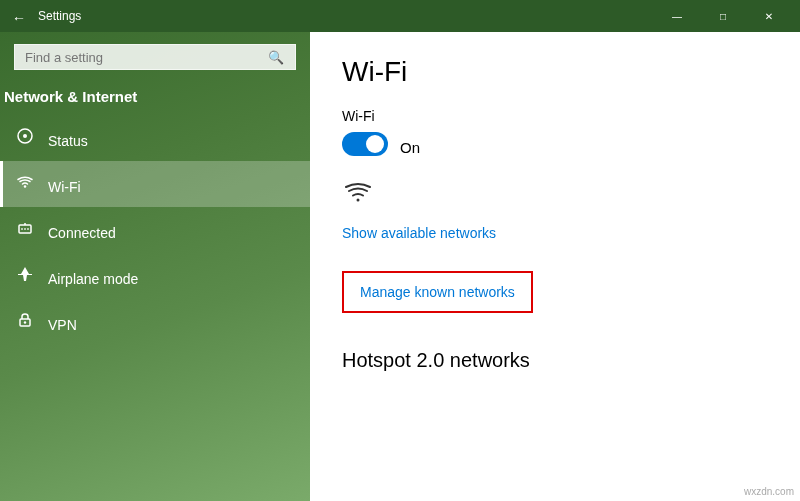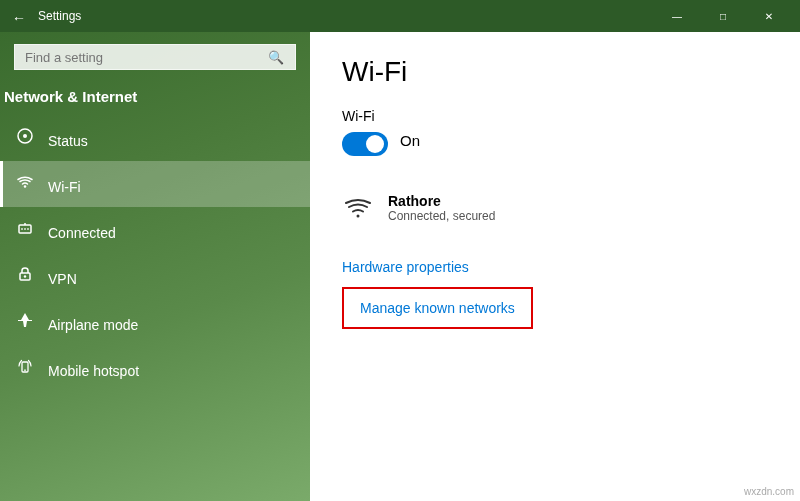--- a/index.html
+++ b/index.html
@@ -59,7 +59,7 @@
     .section-label { font-size: 14px; color: #000; margin-bottom: 8px; font-weight: 400; }
 
     
-    .toggle-row { display: flex; align-items: flex-start; gap: 12px; margin-bottom: 36px; }
+    .toggle-row { display: flex; align-items: flex-end; gap: 12px; margin-bottom: 20px; }
     .toggle-switch {
       width: 46px; height: 24px; background: #0078d7; border-radius: 12px;
       position: relative; cursor: pointer; flex-shrink: 0;

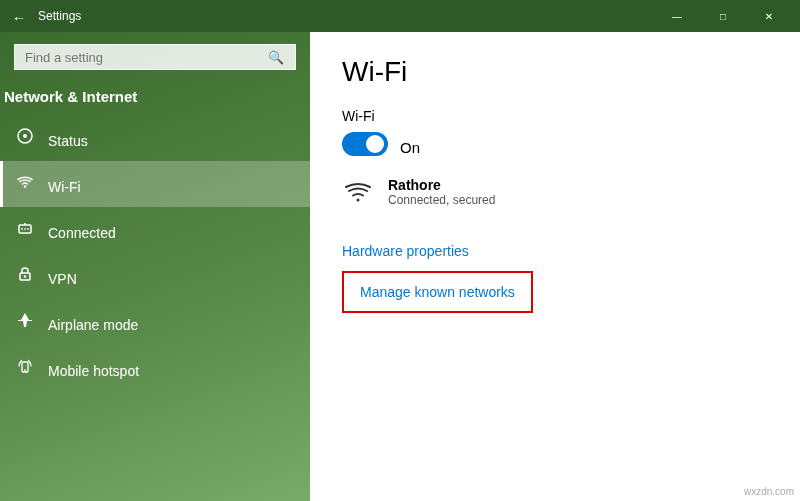--- a/index.html
+++ b/index.html
@@ -222,10 +222,6 @@
           <path d="M4 11 Q16 5 28 11" stroke="#333" stroke-width="2" fill="none" stroke-linecap="round"></path>
         </svg>
       </div>
-      <div class="network-info">
-        <span class="network-name">Rathore</span>
-        <span class="network-status">Connected, secured</span>
-      </div>
     </div>
 
     

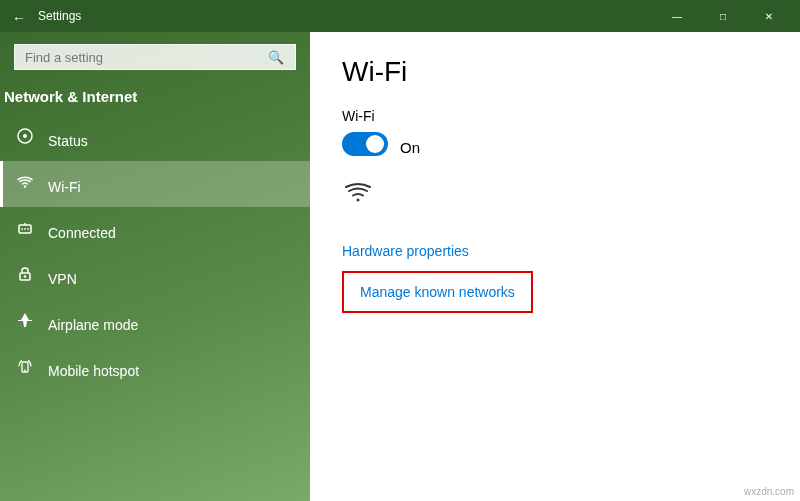--- a/index.html
+++ b/index.html
@@ -225,6 +225,7 @@
     </div>
 
     
+    <a class="link">Show available networks</a>
 
     <br>
 

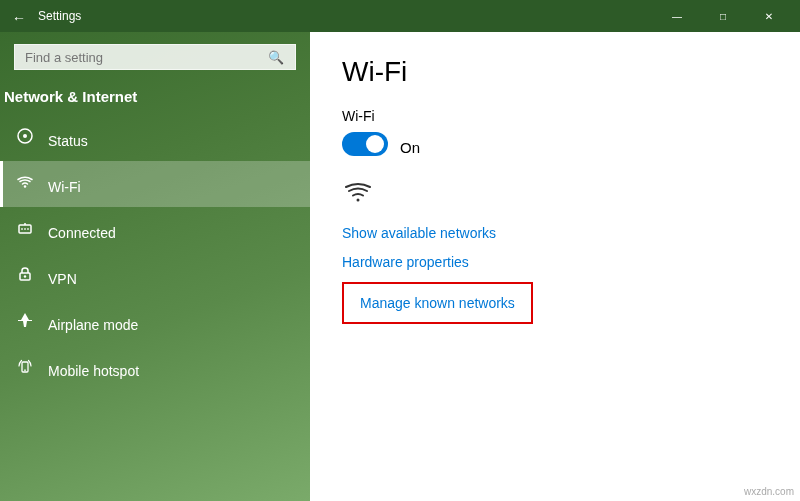--- a/index.html
+++ b/index.html
@@ -230,7 +230,6 @@
     <br>
 
     
-    <a class="link">Hardware properties</a>
 
     <br>
 

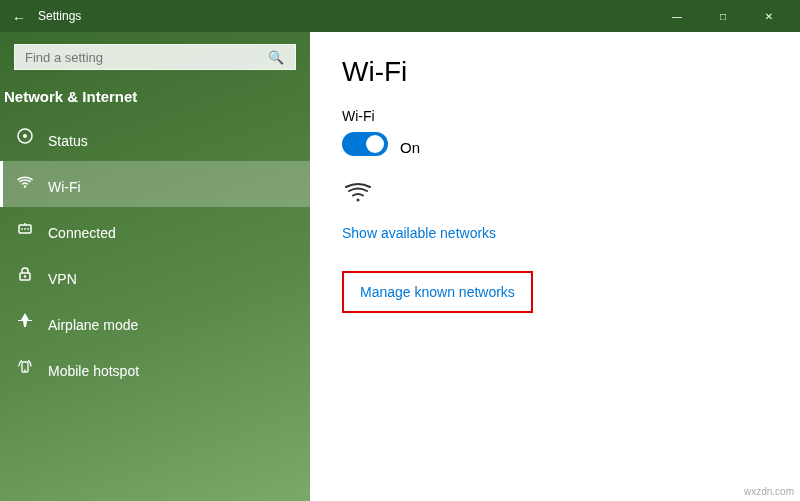--- a/index.html
+++ b/index.html
@@ -167,21 +167,21 @@
       <div class="sidebar-item">
         <span class="sidebar-item-icon">
           <svg width="18" height="18" viewBox="0 0 18 18" fill="none">
+            <path d="M9 2 L13 9 L16 9 L16 10 L11 10 L10 16 L8 16 L7 10 L2 10 L2 9 L5 9 Z" fill="white"></path>
+          </svg>
+        </span>
+        <span>Airplane mode</span>
+      </div>
+
+      <div class="sidebar-item">
+        <span class="sidebar-item-icon">
+          <svg width="18" height="18" viewBox="0 0 18 18" fill="none">
             <rect x="4" y="8" width="10" height="7" rx="1" stroke="white" stroke-width="1.5" fill="none"></rect>
             <path d="M6 8 L6 5.5 Q6 3 9 3 Q12 3 12 5.5 L12 8" stroke="white" stroke-width="1.5" fill="none"></path>
             <circle cx="9" cy="11.5" r="1.2" fill="white"></circle>
           </svg>
         </span>
         <span>VPN</span>
-      </div>
-
-      <div class="sidebar-item">
-        <span class="sidebar-item-icon">
-          <svg width="18" height="18" viewBox="0 0 18 18" fill="none">
-            <path d="M9 2 L13 9 L16 9 L16 10 L11 10 L10 16 L8 16 L7 10 L2 10 L2 9 L5 9 Z" fill="white"></path>
-          </svg>
-        </span>
-        <span>Airplane mode</span>
       </div>
 
       <div class="sidebar-item">

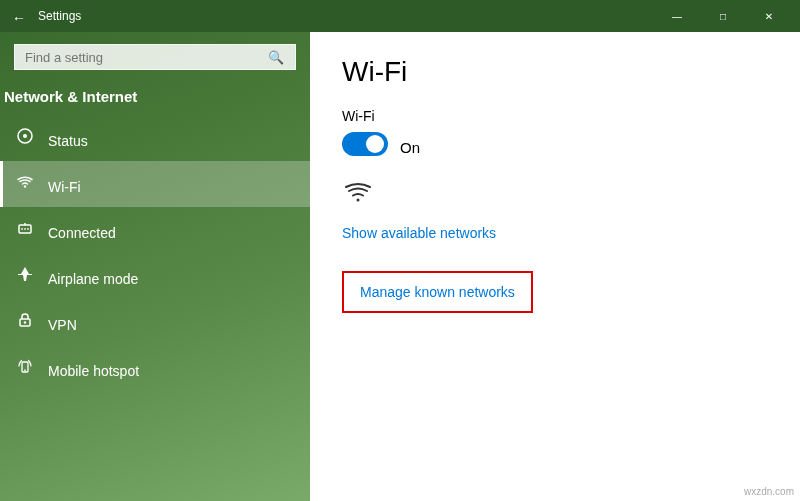--- a/index.html
+++ b/index.html
@@ -184,17 +184,6 @@
         <span>VPN</span>
       </div>
 
-      <div class="sidebar-item">
-        <span class="sidebar-item-icon">
-          <svg width="18" height="18" viewBox="0 0 18 18" fill="none">
-            <rect x="6" y="5" width="6" height="10" rx="1" stroke="white" stroke-width="1.3" fill="none"></rect>
-            <line x1="9" y1="13" x2="9" y2="13.5" stroke="white" stroke-width="1.5" stroke-linecap="round"></line>
-            <path d="M12.5 3.5 Q15 6 15 9" stroke="white" stroke-width="1.2" fill="none" stroke-linecap="round"></path>
-            <path d="M5.5 3.5 Q3 6 3 9" stroke="white" stroke-width="1.2" fill="none" stroke-linecap="round"></path>
-          </svg>
-        </span>
-        <span>Mobile hotspot</span>
-      </div>
 
     </div>
   </div>

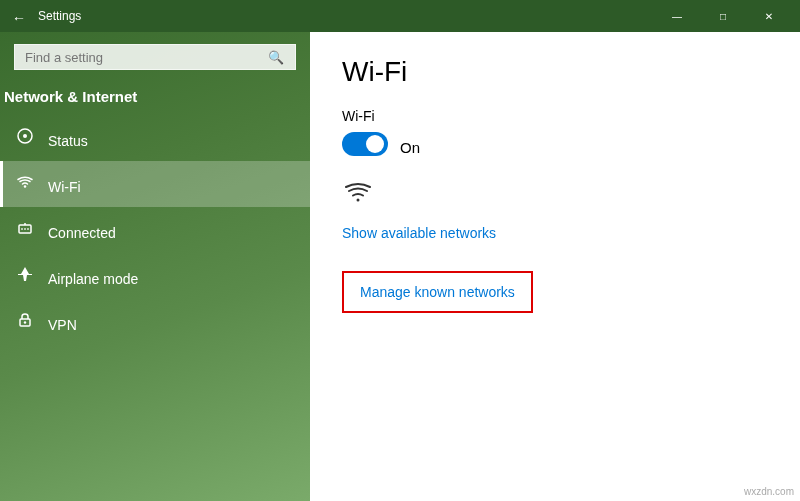--- a/index.html
+++ b/index.html
@@ -228,6 +228,7 @@
     </div>
 
     
+    <div class="hotspot-title">Hotspot 2.0 networks</div>
 
   </div>
 </div>

